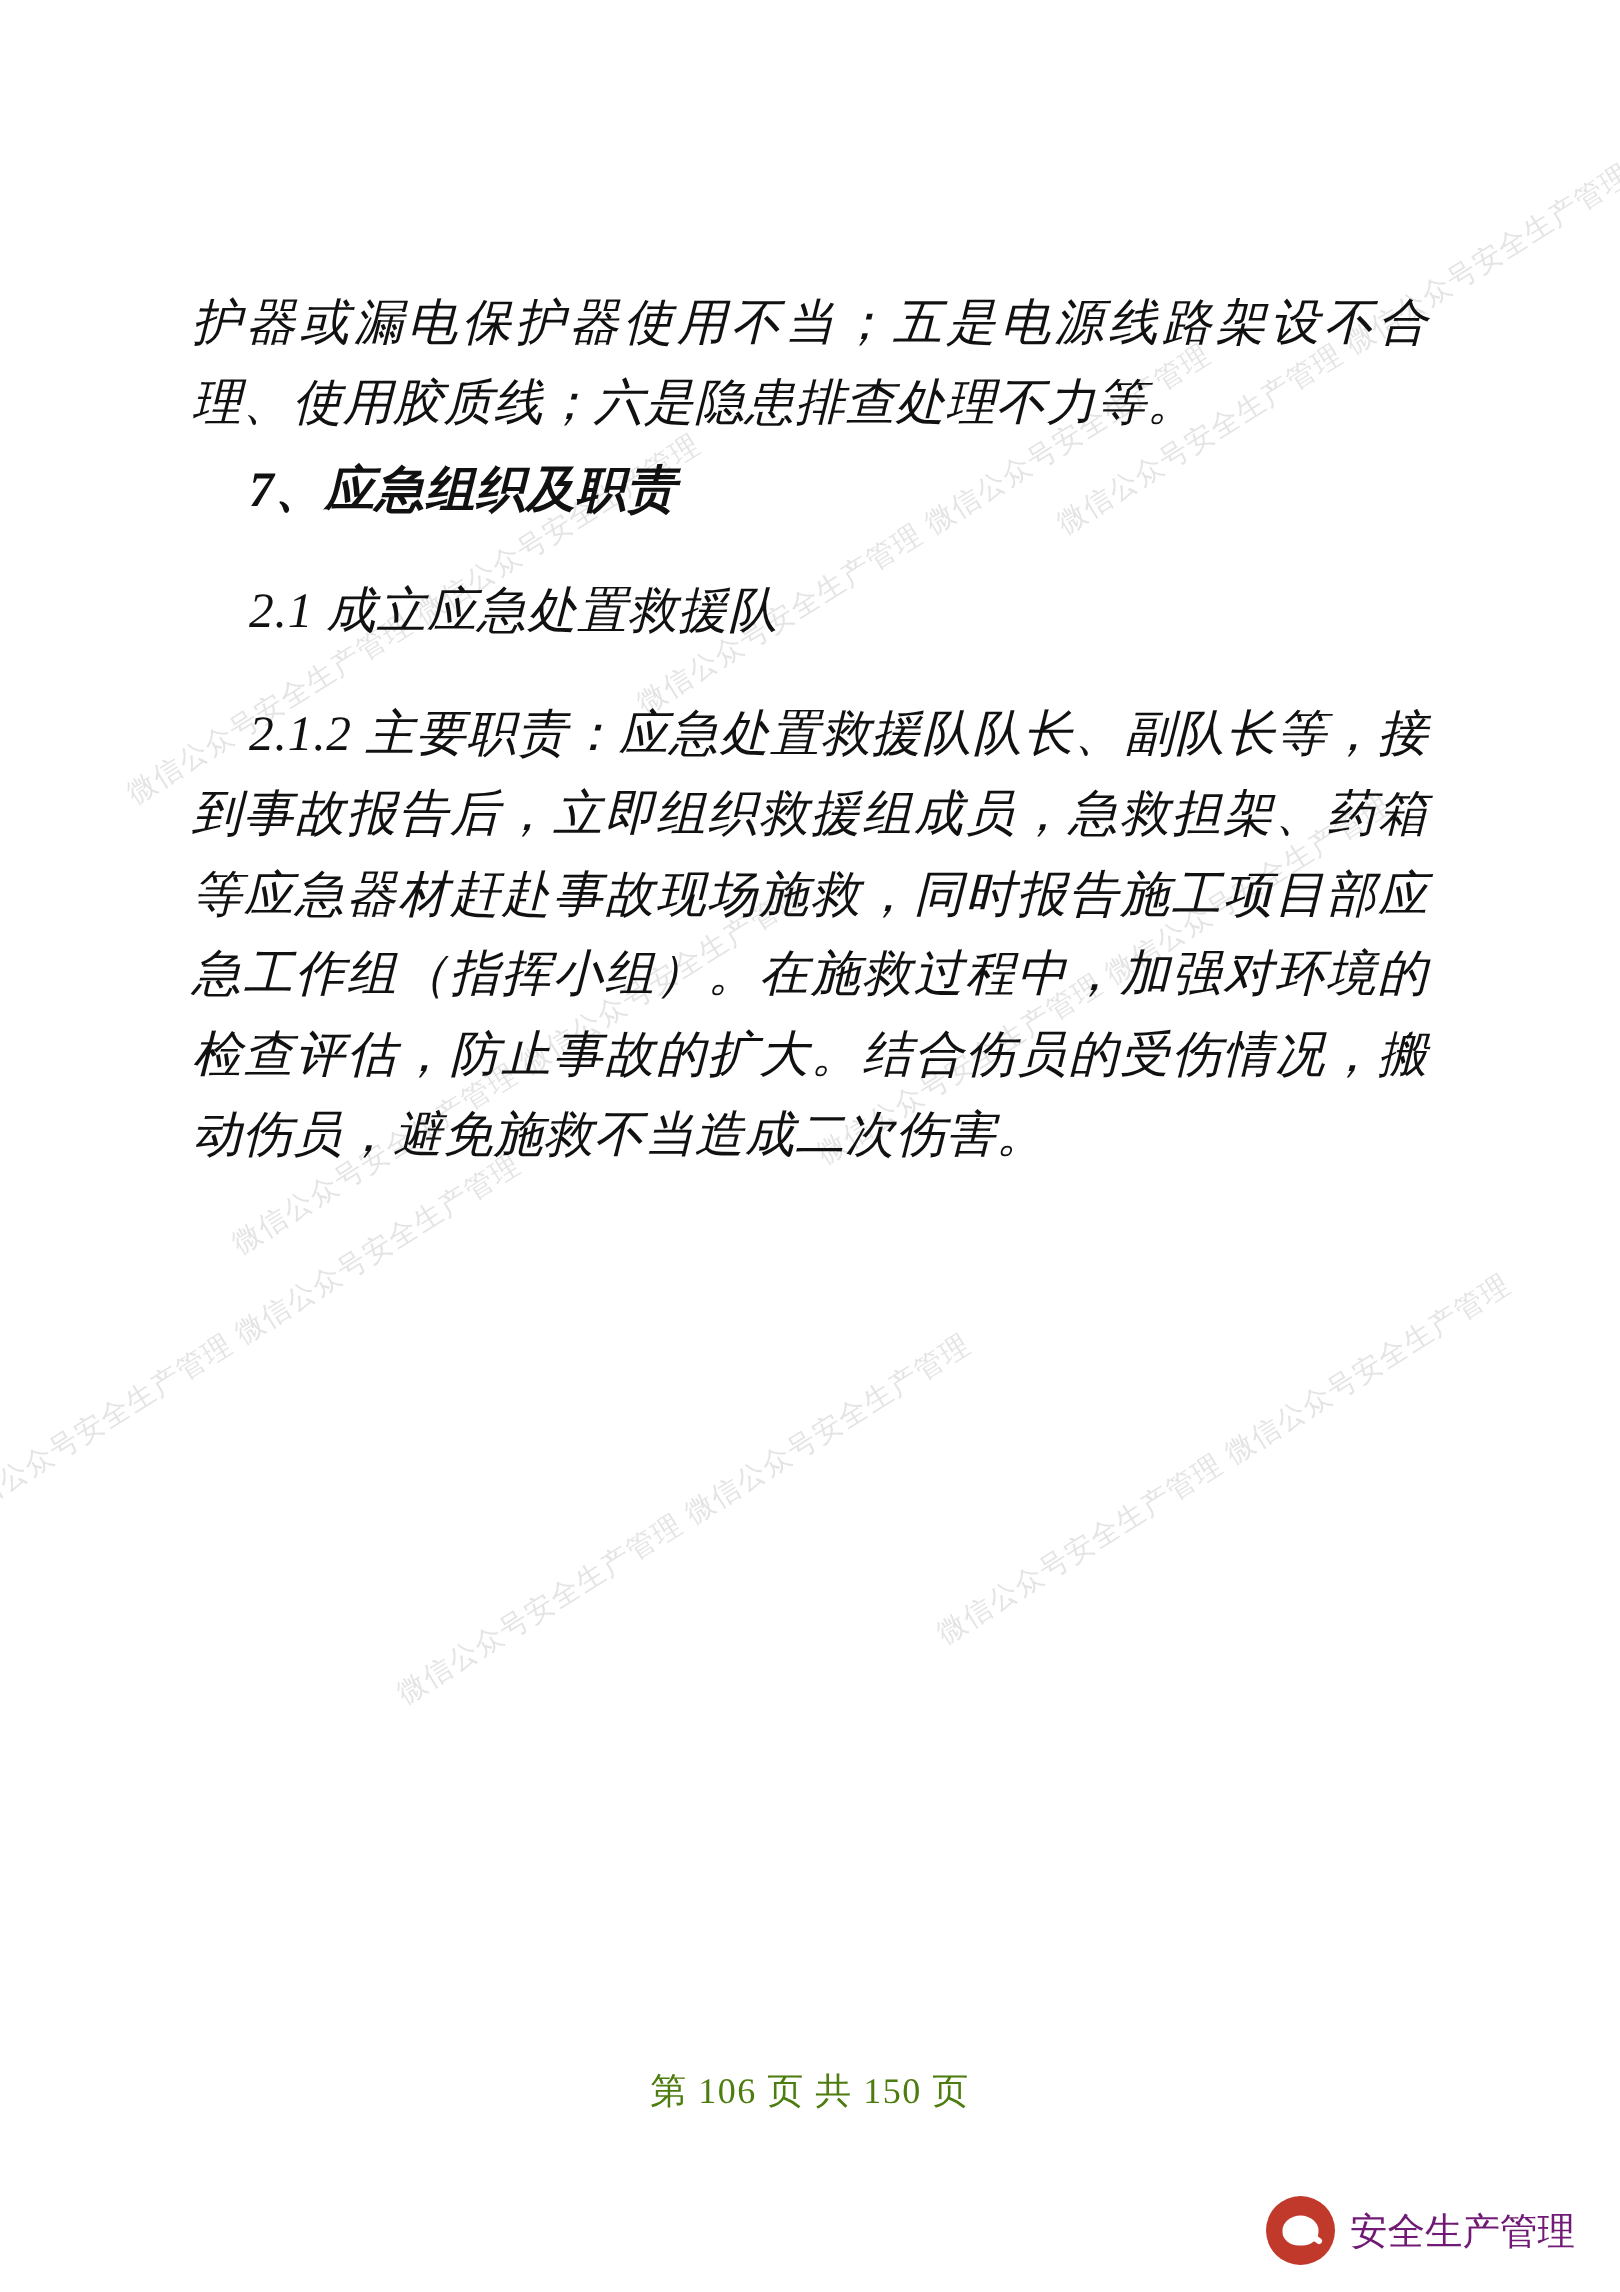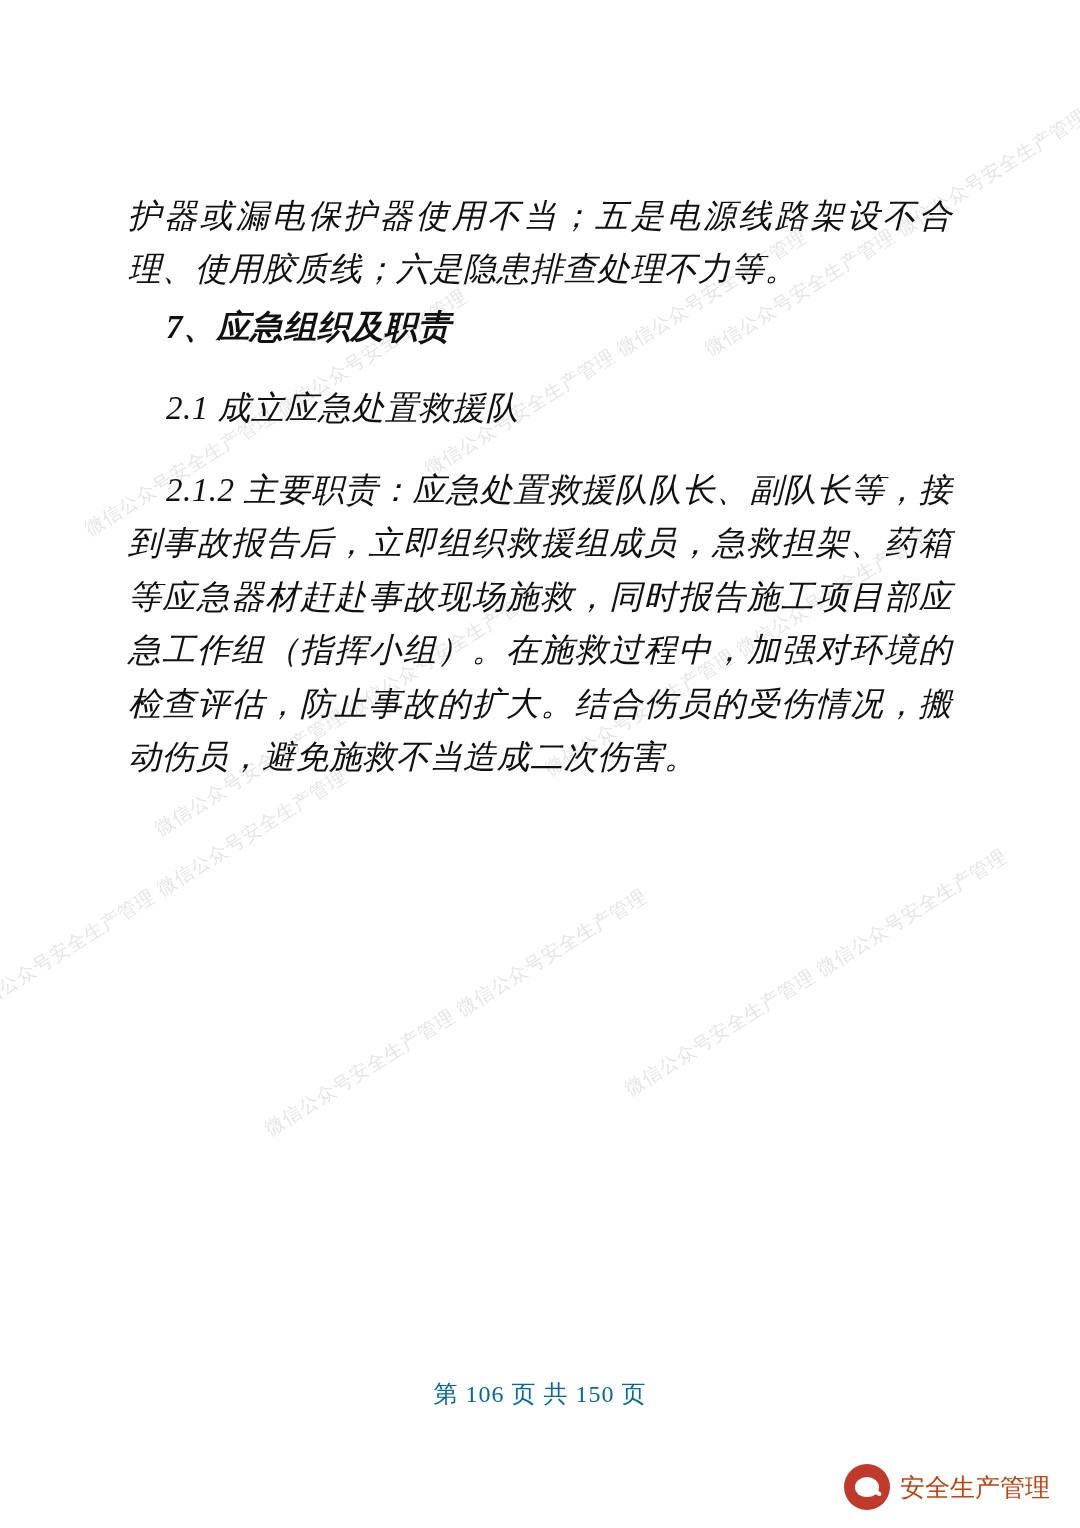--- a/index.html
+++ b/index.html
@@ -51,7 +51,7 @@
     text-align: center;
     font-size: 24px;
     letter-spacing: 1px;
-    color: #0369a1;
+    color: #4d7c0f;
     z-index: 2;
   }
   .badge {

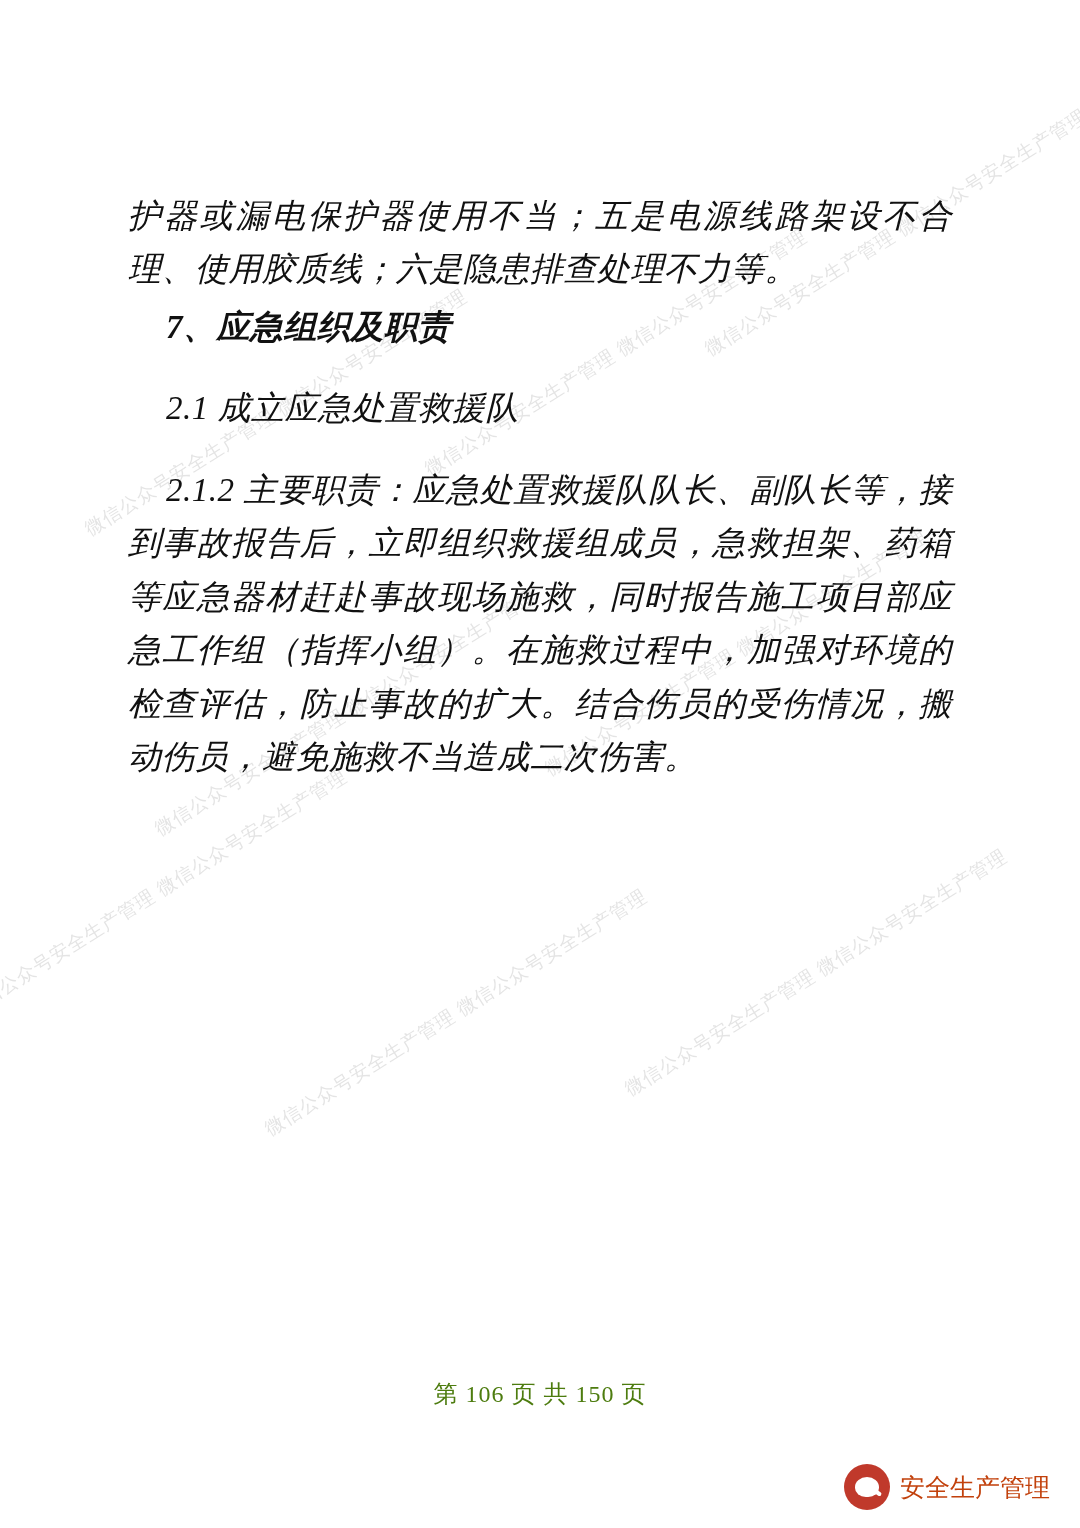--- a/index.html
+++ b/index.html
@@ -94,7 +94,7 @@
   }
   .badge-text {
     font-size: 25px;
-    color: #c2410c;
+    color: #701a75;
     font-family: "Liberation Sans", sans-serif;
   }
   

